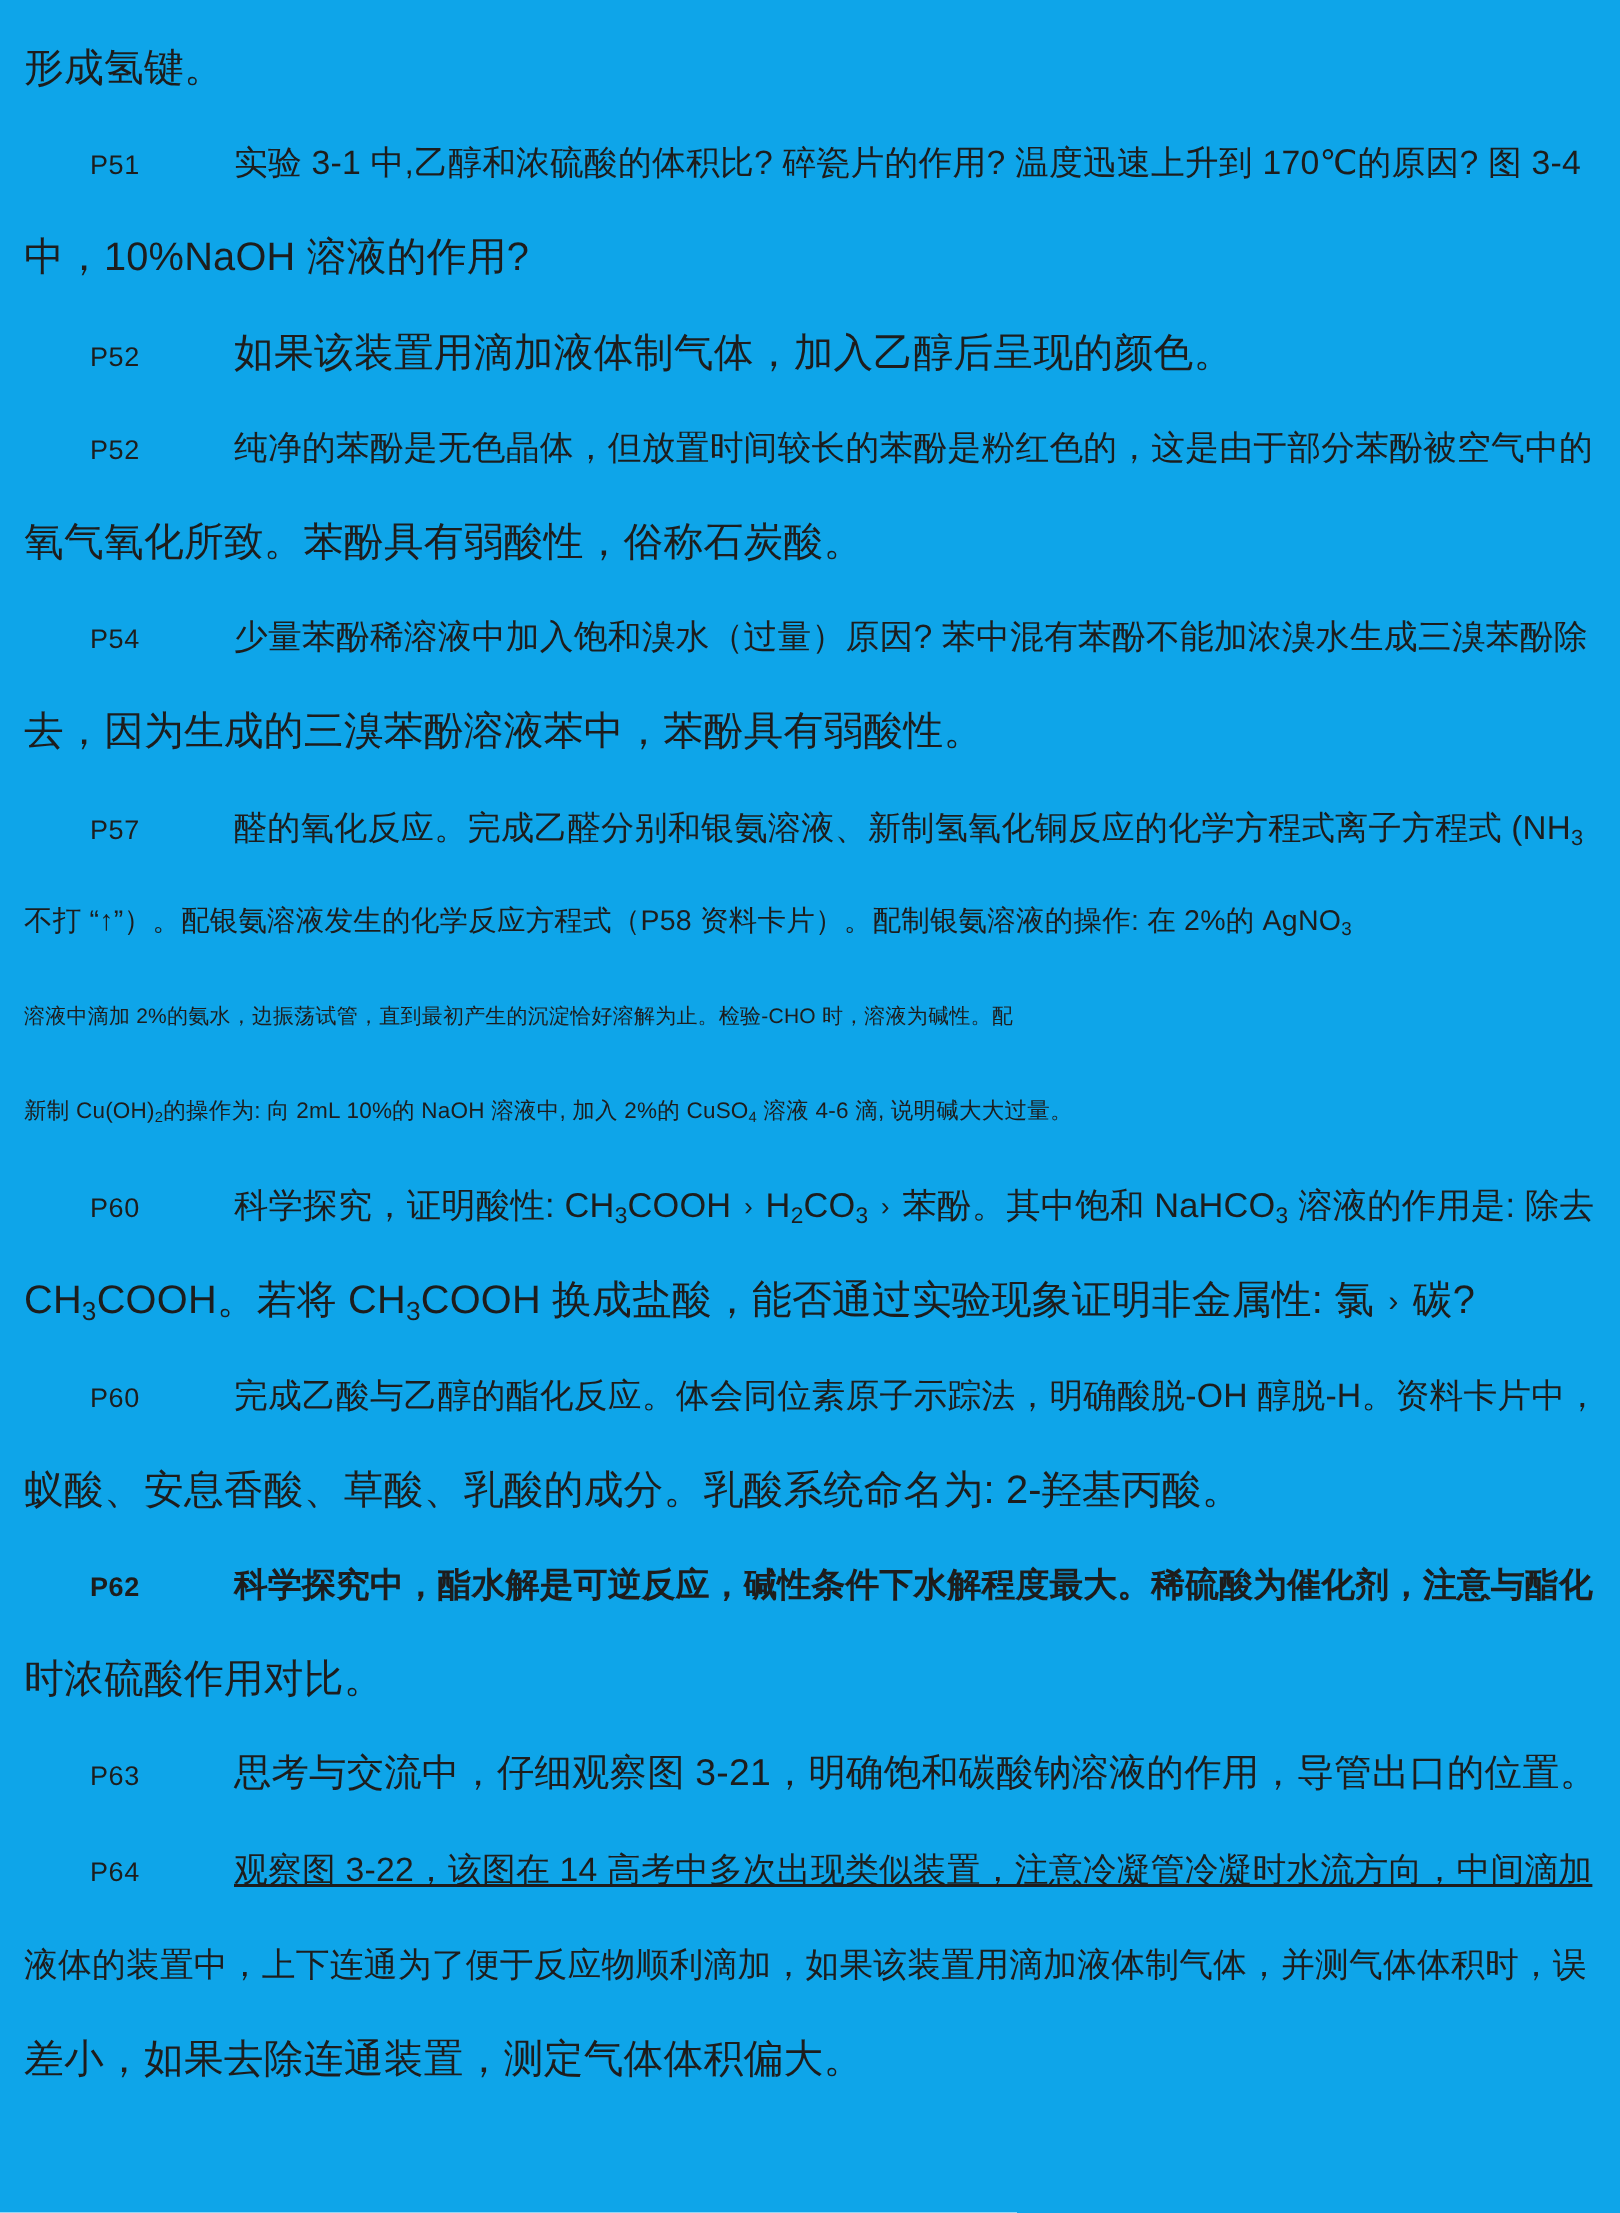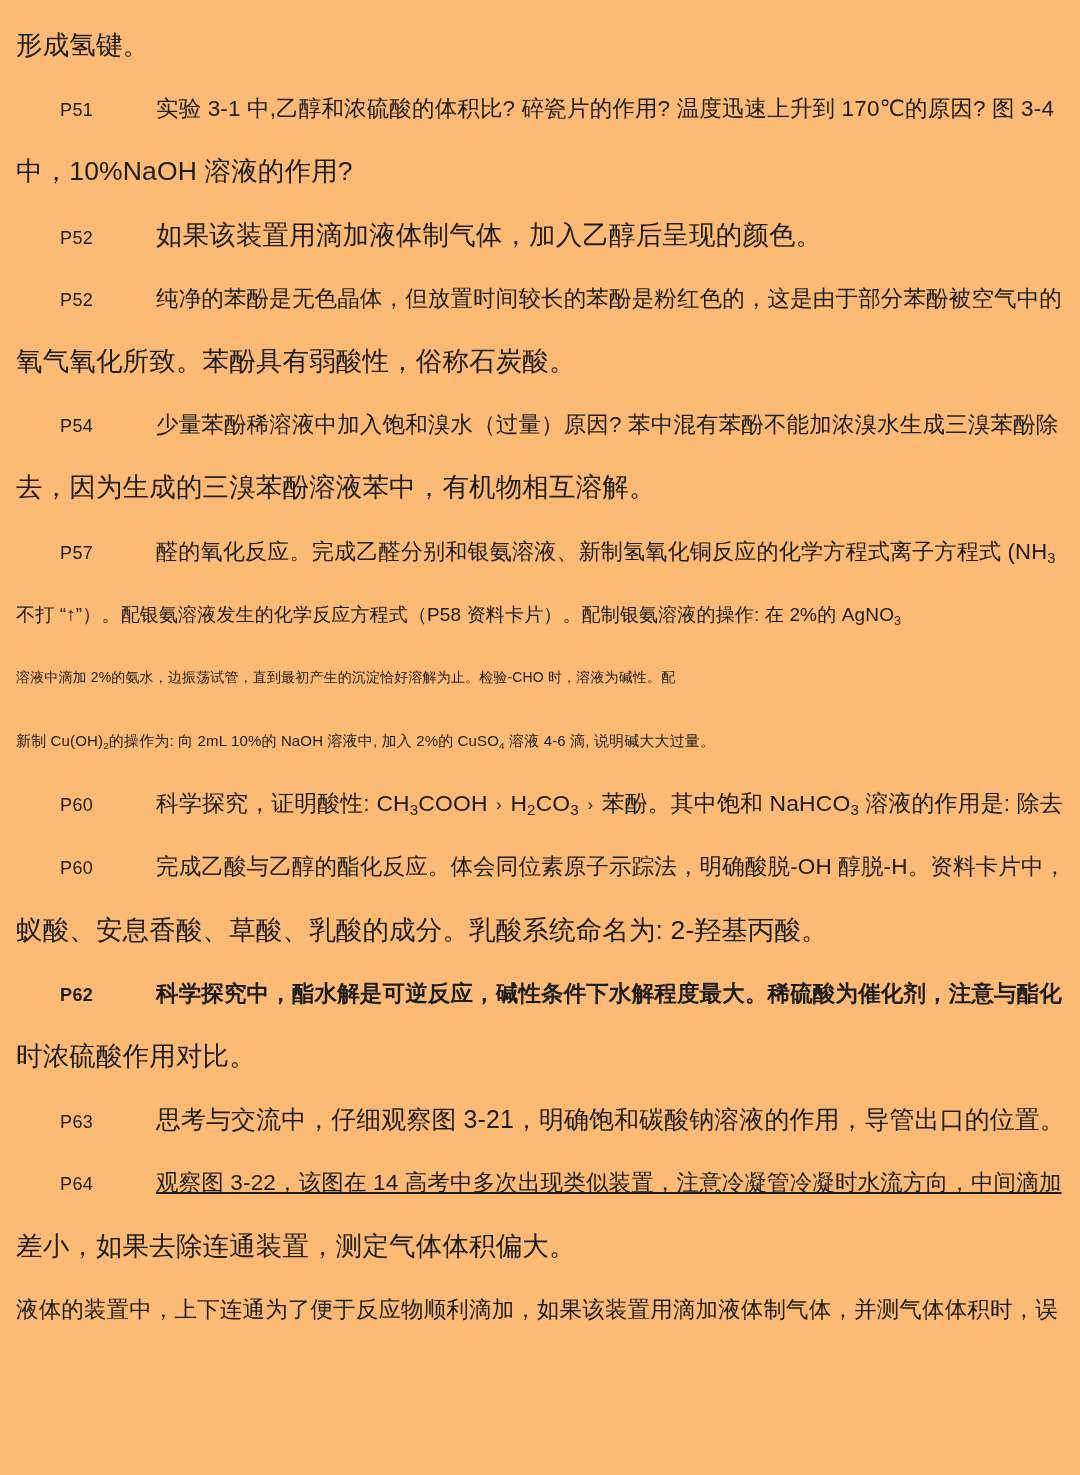--- a/index.html
+++ b/index.html
@@ -20,7 +20,7 @@
     position: relative;
     width: 1080px;
     height: 1475px;
-    background: #fdba74;
+    background: #0ea5e9;
     padding: 0;
     box-sizing: border-box;
   }

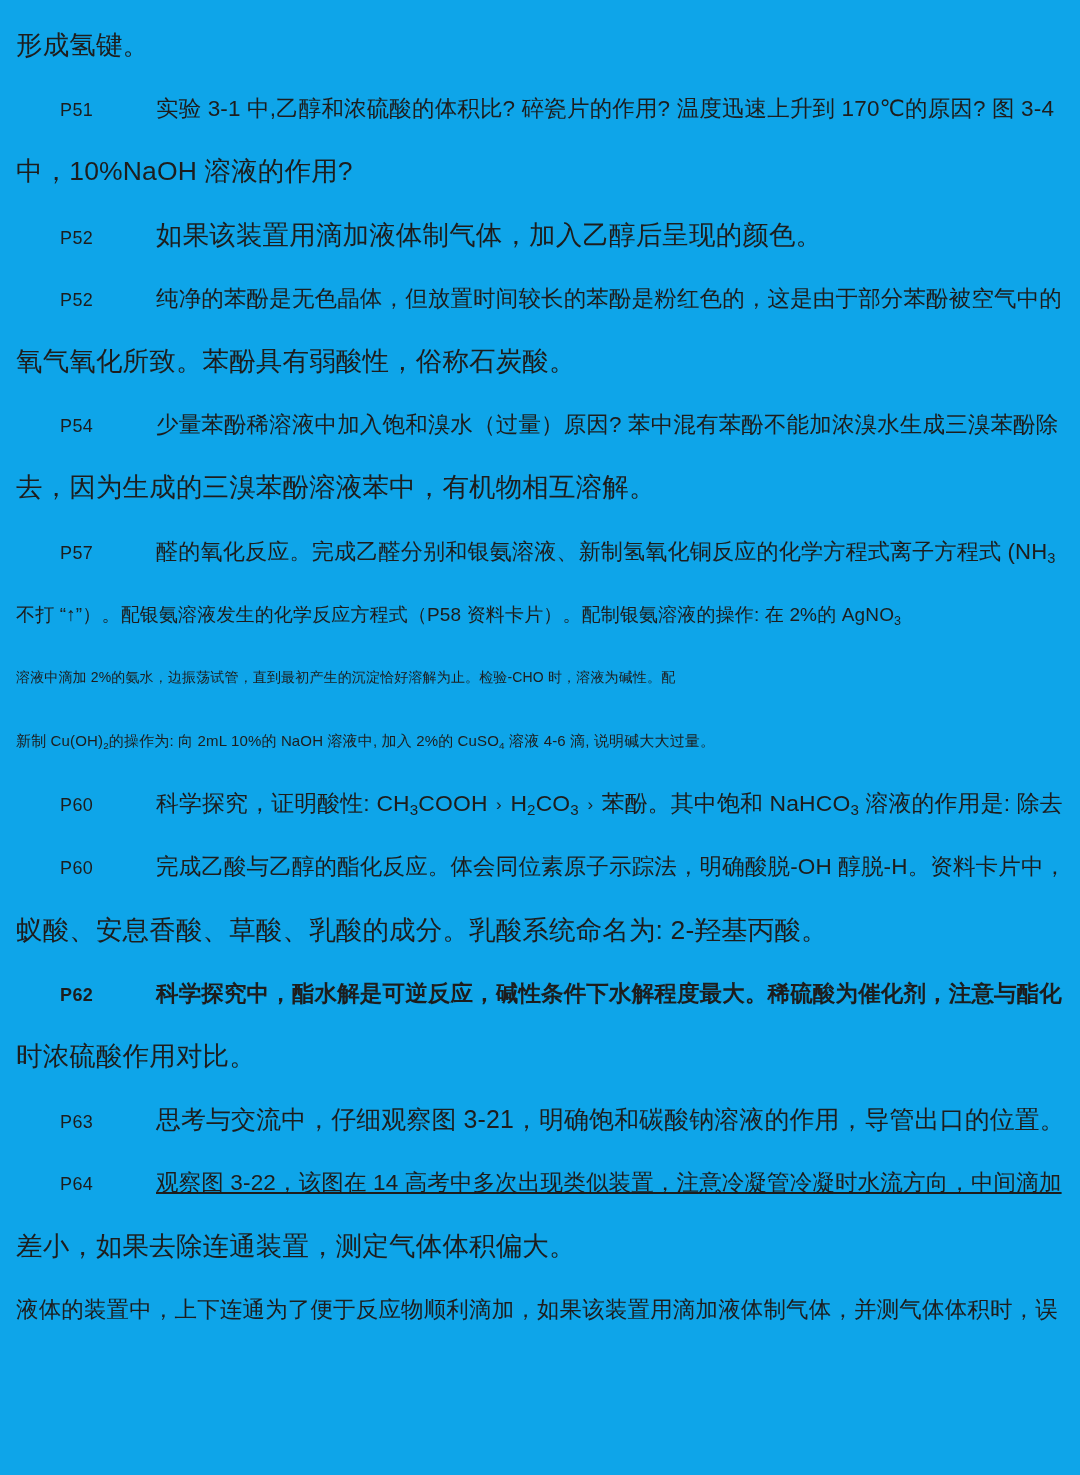--- a/index.html
+++ b/index.html
@@ -97,7 +97,7 @@
       <div class="doc-line entry-head" style="font-size: 22.5px;"><span class="page-tag latin">P52</span><span class="entry-text">纯净的苯酚是无色晶体，但放置时间较长的苯酚是粉红色的，这是由于部分苯酚被空气中的</span></div>
       <div class="doc-line cont"><span class="entry-text">氧气氧化所致。苯酚具有弱酸性，俗称石炭酸。</span></div>
       <div class="doc-line entry-head" style="font-size: 22.5px;"><span class="page-tag latin">P54</span><span class="entry-text">少量苯酚稀溶液中加入饱和溴水（过量）原因? 苯中混有苯酚不能加浓溴水生成三溴苯酚除</span></div>
-      <div class="doc-line cont"><span class="entry-text">去，因为生成的三溴苯酚溶液苯中，有机物相互溶解。</span></div>
+      <div class="doc-line cont"><span class="entry-text">去，因为生成的三溴苯酚溶液苯中，苯酚具有弱酸性。</span></div>
       <div class="doc-line entry-head" style="font-size: 22.1px;"><span class="page-tag latin">P57</span><span class="entry-text">醛的氧化反应。完成乙醛分别和银氨溶液、新制氢氧化铜反应的化学方程式离子方程式 (NH<sub>3</sub></span></div>
       <div class="doc-line cont" style="font-size: 19px;"><span class="entry-text">不打 “↑”）。配银氨溶液发生的化学反应方程式（P58 资料卡片）。配制银氨溶液的操作: 在 2%的 AgNO<sub>3</sub></span></div>
       <div class="doc-line cont" style="font-size: 14px;"><span class="entry-text">溶液中滴加 2%的氨水，边振荡试管，直到最初产生的沉淀恰好溶解为止。检验-CHO 时，溶液为碱性。配</span></div>

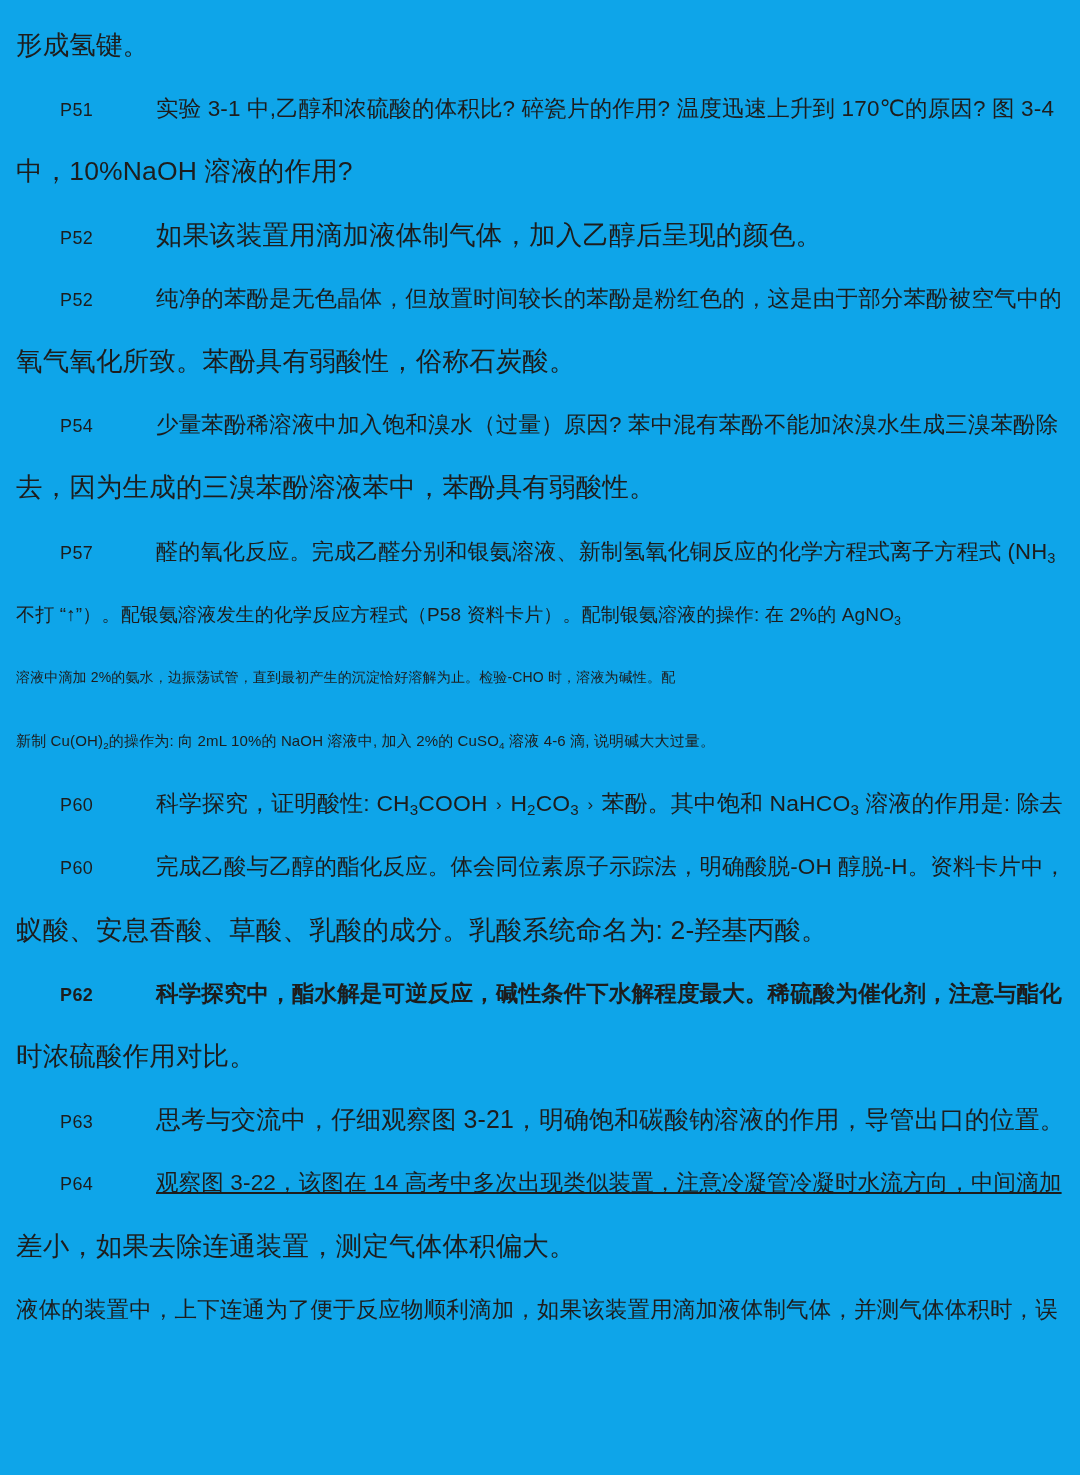--- a/index.html
+++ b/index.html
@@ -103,6 +103,7 @@
       <div class="doc-line cont" style="font-size: 14px;"><span class="entry-text">溶液中滴加 2%的氨水，边振荡试管，直到最初产生的沉淀恰好溶解为止。检验-CHO 时，溶液为碱性。配</span></div>
       <div class="doc-line cont" style="font-size: 15px;"><span class="entry-text">新制 Cu(OH)<sub>2</sub>的操作为: 向 2mL 10%的 NaOH 溶液中, 加入 2%的 CuSO<sub>4</sub> 溶液 4-6 滴, 说明碱大大过量。</span></div>
       <div class="doc-line entry-head" style="font-size: 22.9px;"><span class="page-tag latin">P60</span><span class="entry-text">科学探究，证明酸性: CH<sub>3</sub>COOH <span class="cmp">›</span> H<sub>2</sub>CO<sub>3</sub> <span class="cmp">›</span> 苯酚。其中饱和 NaHCO<sub>3</sub> 溶液的作用是: 除去</span></div>
+      <div class="doc-line cont"><span class="entry-text">CH<sub>3</sub>COOH。若将 CH<sub>3</sub>COOH 换成盐酸，能否通过实验现象证明非金属性: 氯 <span class="cmp">›</span> 碳?</span></div>
       <div class="doc-line entry-head" style="font-size: 22.5px;"><span class="page-tag latin">P60</span><span class="entry-text">完成乙酸与乙醇的酯化反应。体会同位素原子示踪法，明确酸脱-OH 醇脱-H。资料卡片中，</span></div>
       <div class="doc-line cont"><span class="entry-text">蚁酸、安息香酸、草酸、乳酸的成分。乳酸系统命名为: 2-羟基丙酸。</span></div>
       <div class="doc-line entry-head" style="font-size: 22.5px; font-weight: bold;"><span class="page-tag latin">P62</span><span class="entry-text">科学探究中，酯水解是可逆反应，碱性条件下水解程度最大。稀硫酸为催化剂，注意与酯化</span></div>

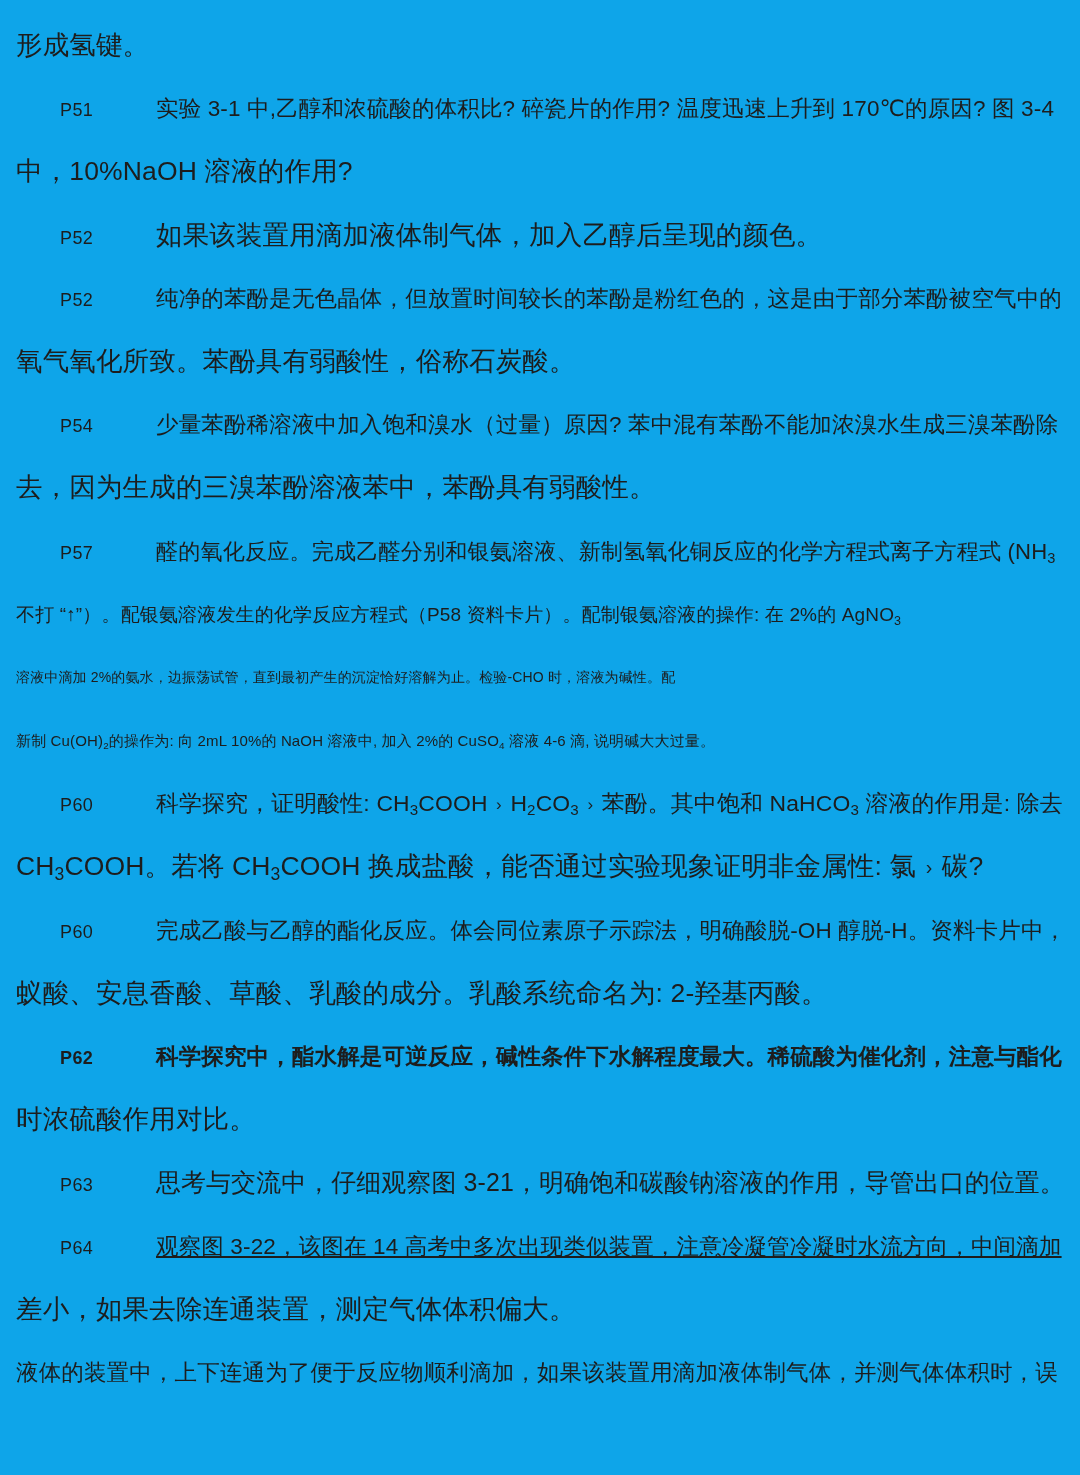--- a/index.html
+++ b/index.html
@@ -110,8 +110,8 @@
       <div class="doc-line cont"><span class="entry-text">时浓硫酸作用对比。</span></div>
       <div class="doc-line entry-head" style="font-size: 24.9px;"><span class="page-tag latin">P63</span><span class="entry-text">思考与交流中，仔细观察图 3-21，明确饱和碳酸钠溶液的作用，导管出口的位置。</span></div>
       <div class="doc-line entry-head" style="font-size: 22.5px; text-decoration: underline;"><span class="page-tag latin">P64</span><span class="entry-text">观察图 3-22，该图在 14 高考中多次出现类似装置，注意冷凝管冷凝时水流方向，中间滴加</span></div>
+      <div class="doc-line cont" style="font-size: 22.5px;"><span class="entry-text">液体的装置中，上下连通为了便于反应物顺利滴加，如果该装置用滴加液体制气体，并测气体体积时，误</span></div>
       <div class="doc-line cont"><span class="entry-text">差小，如果去除连通装置，测定气体体积偏大。</span></div>
-      <div class="doc-line cont" style="font-size: 22.5px;"><span class="entry-text">液体的装置中，上下连通为了便于反应物顺利滴加，如果该装置用滴加液体制气体，并测气体体积时，误</span></div>
     </div>
 </div>
 

